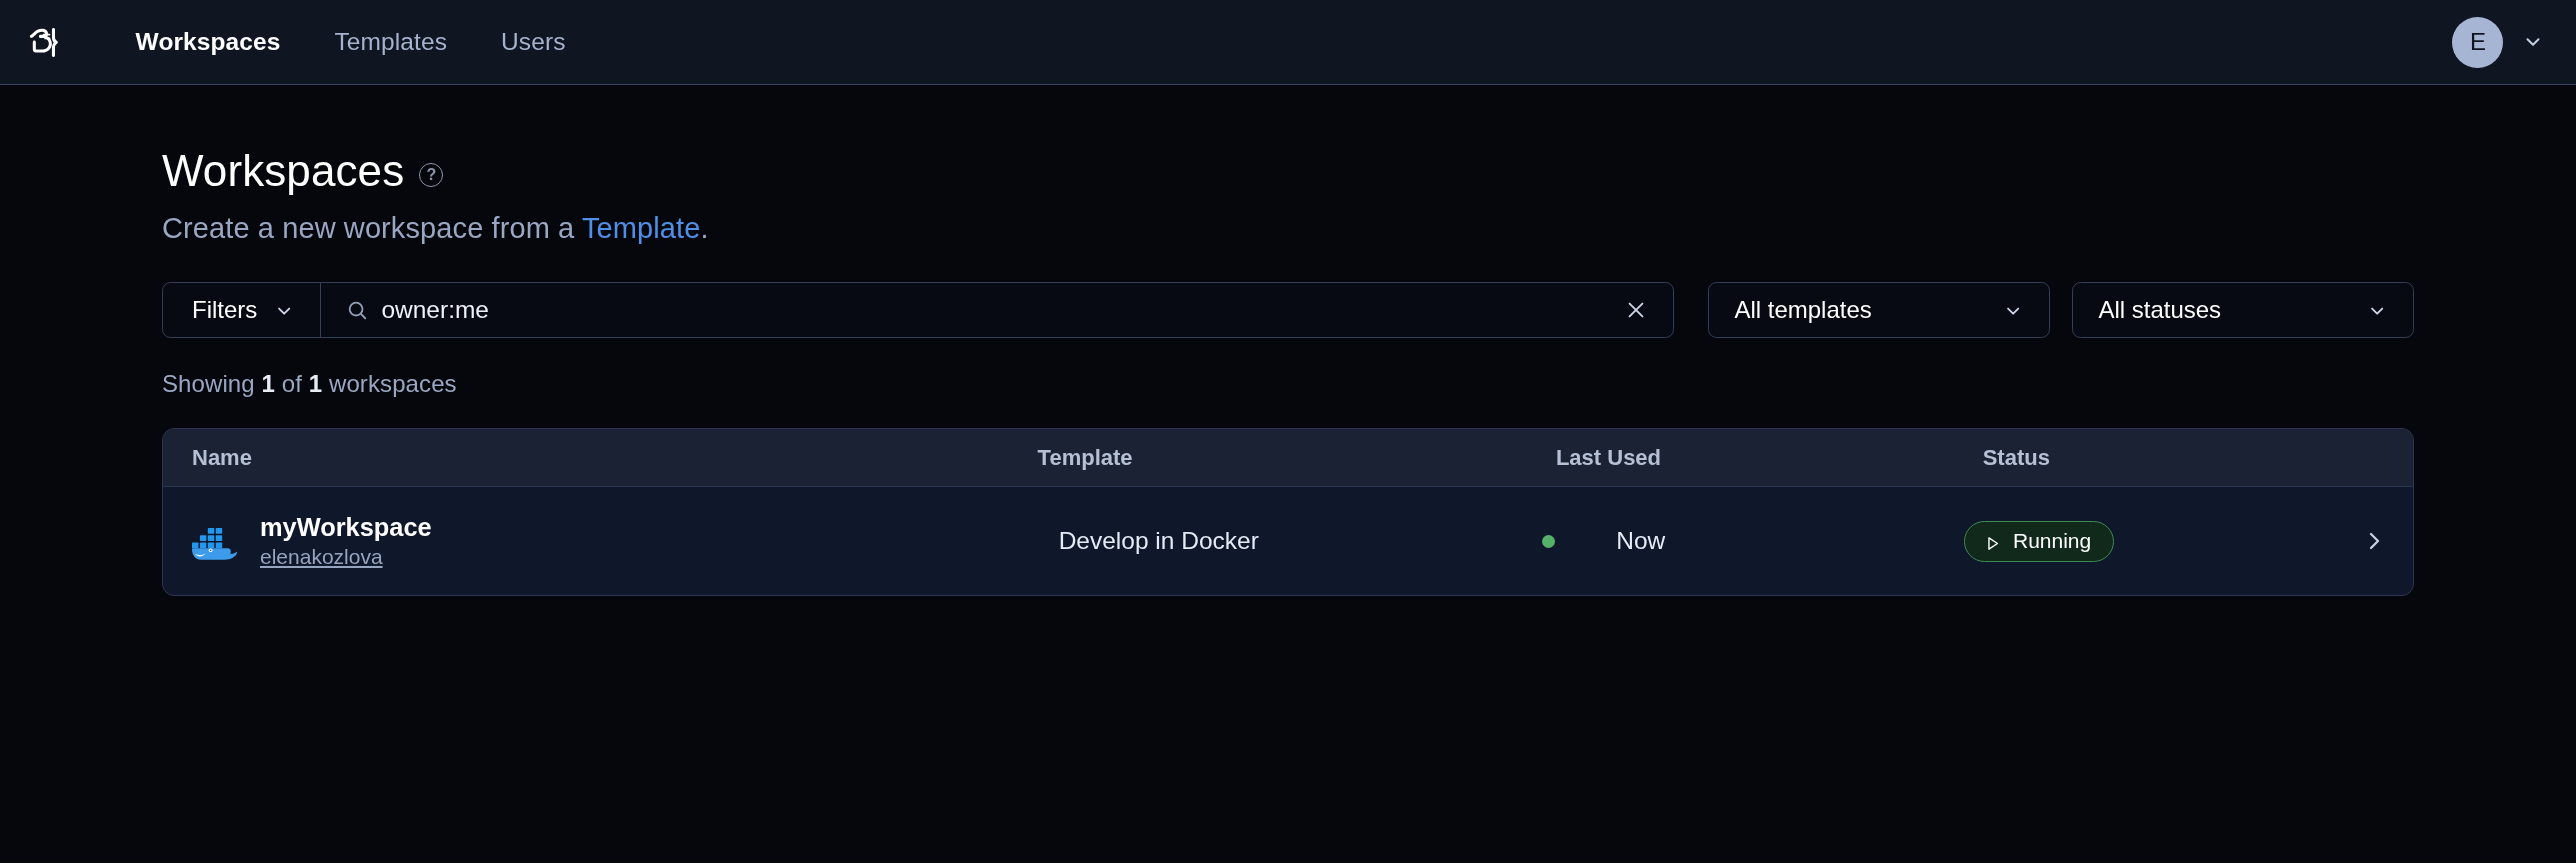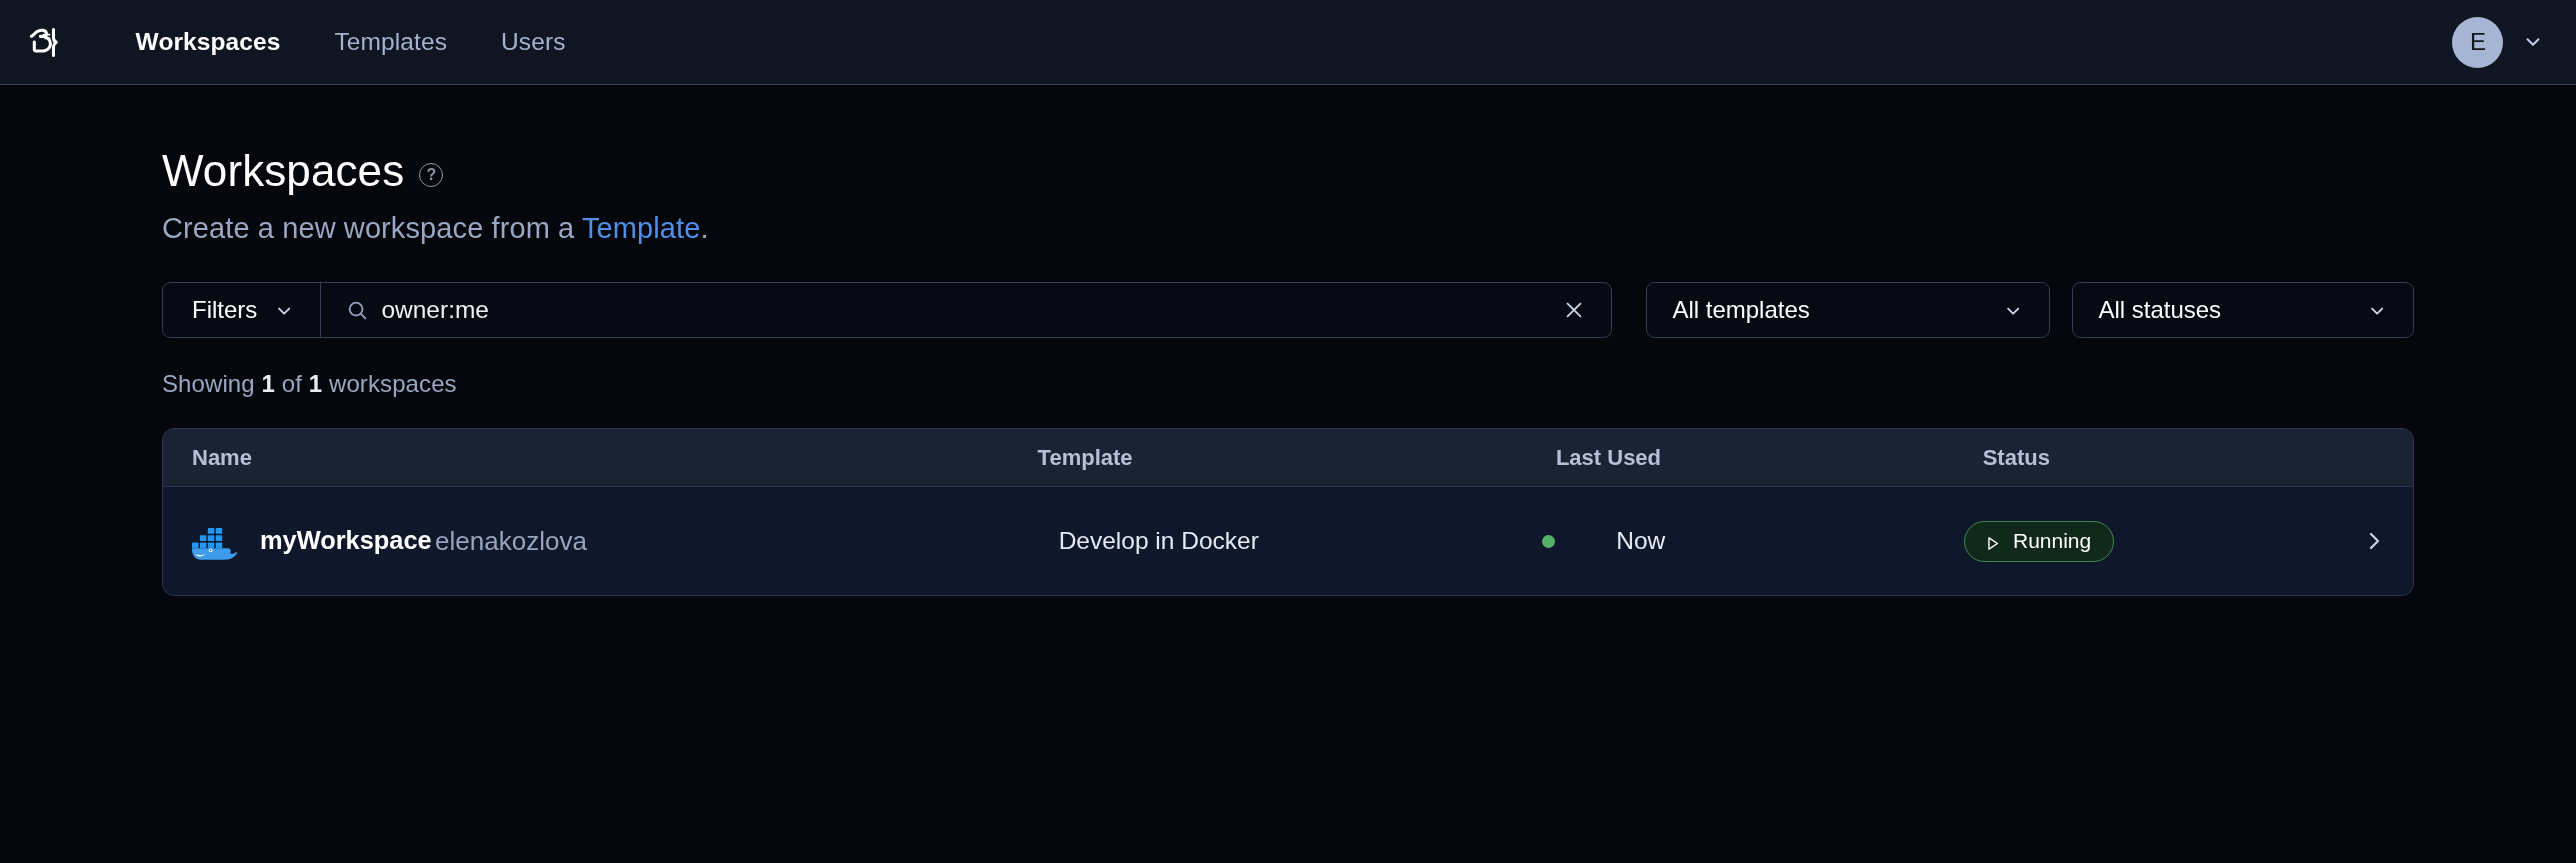--- a/index.html
+++ b/index.html
@@ -114,7 +114,7 @@
     cursor: pointer;
   }
   .select-box .lbl { margin-right: 44px; }
-  #templates-select { width: 404px; margin-left: 12px; }
+  #templates-select { width: 342px; margin-left: 12px; }
   #statuses-select  { width: 342px; }
   .chev-sm { width: 20.3px; height: 20.3px; color: #cdd6e8; flex: none; }
 

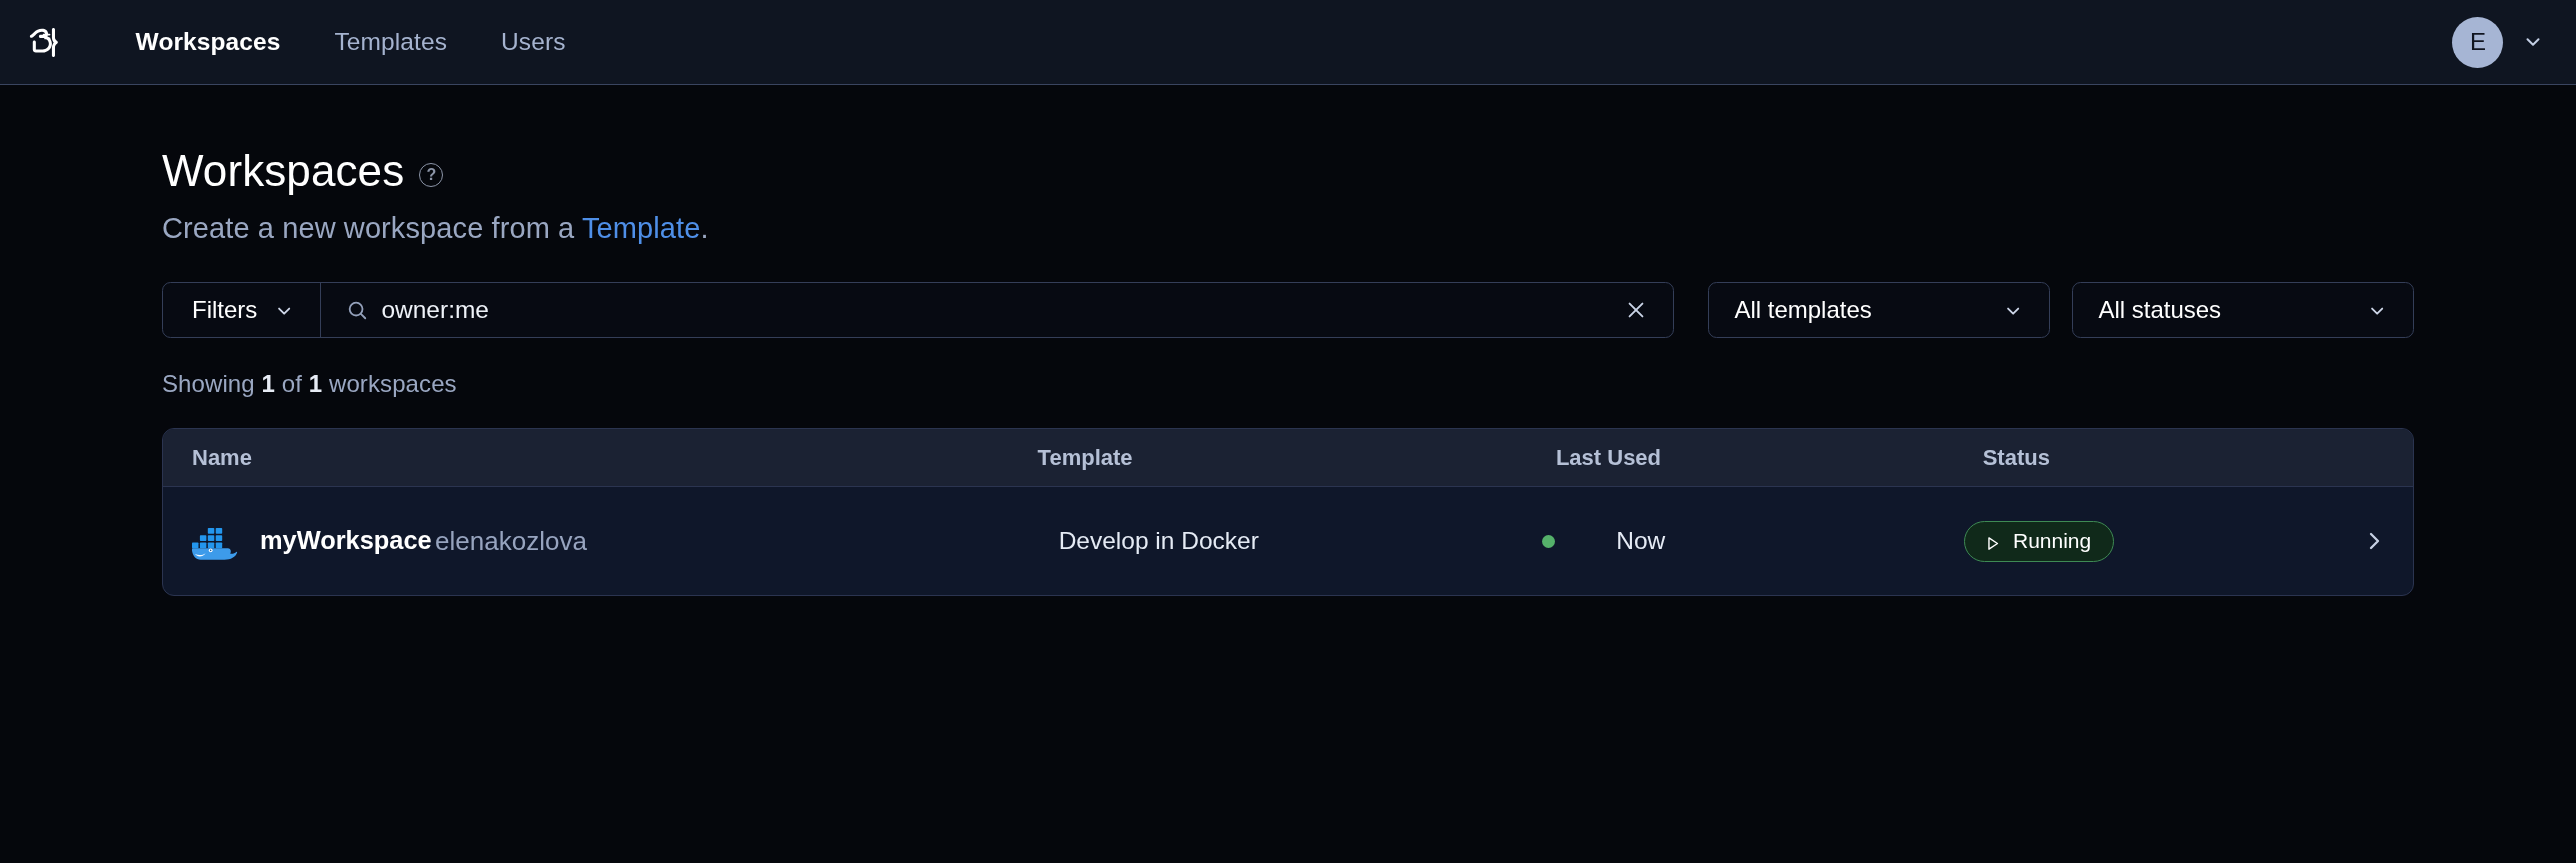--- a/index.html
+++ b/index.html
@@ -148,7 +148,7 @@
   .c-chevron  { flex: 1 1 auto; justify-content: flex-start; padding-left: 12px; }
 
   .ws-icon { width: 46px; height: 46px; flex: none; margin-right: 22px; }
-  .ws-text { display: flex; flex-direction: row; gap: 3.4px; min-width: 0; }
+  .ws-text { display: flex; flex-direction: column; gap: 3.4px; min-width: 0; }
   .ws-name { font-size: 25.4px; font-weight: 700; color: #ffffff; }
   .ws-owner { font-size: 26px; color: #97a4bf; }
   .cell-text { font-size: 24.5px; color: #e5ebf5; margin-left: 30px; }

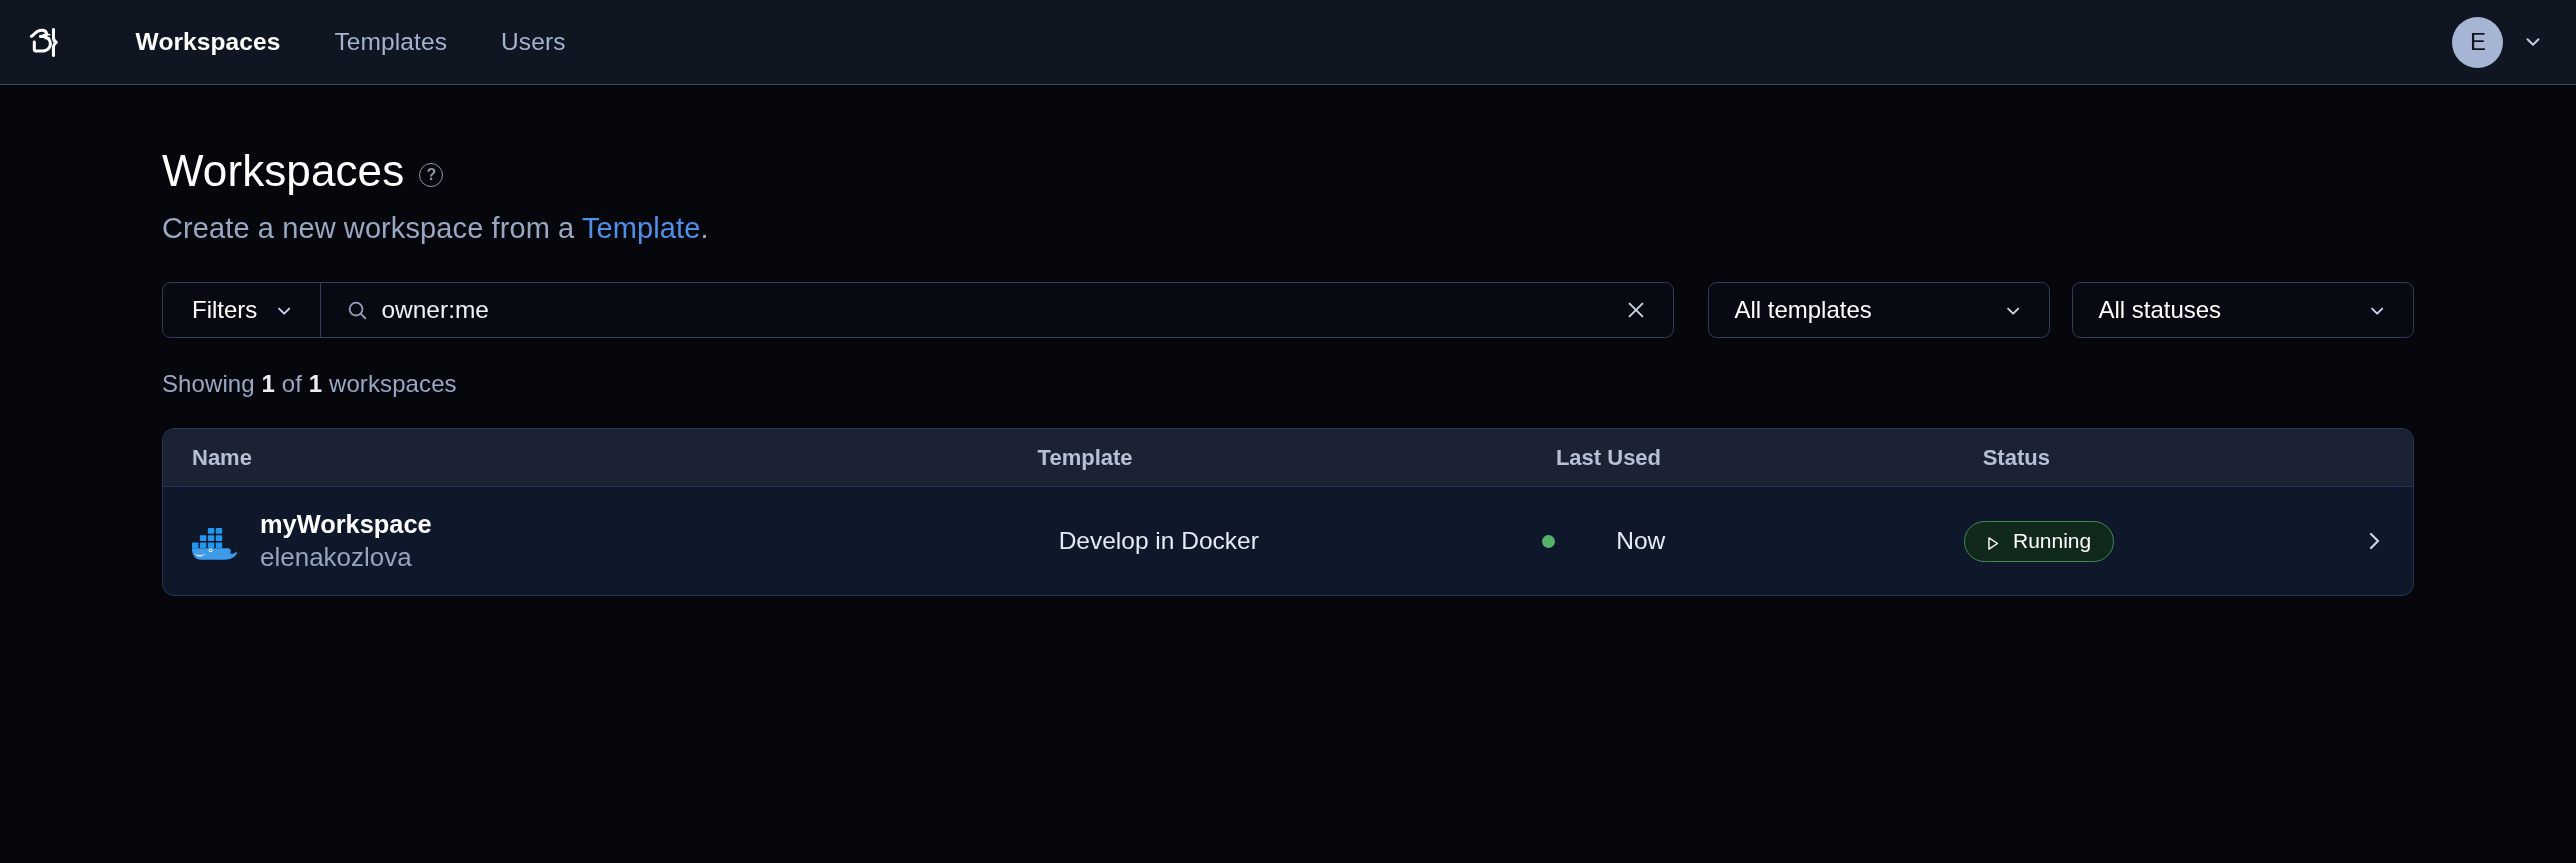--- a/index.html
+++ b/index.html
@@ -150,7 +150,7 @@
   .ws-icon { width: 46px; height: 46px; flex: none; margin-right: 22px; }
   .ws-text { display: flex; flex-direction: column; gap: 3.4px; min-width: 0; }
   .ws-name { font-size: 25.4px; font-weight: 700; color: #ffffff; }
-  .ws-owner { font-size: 26px; color: #97a4bf; }
+  .ws-owner { font-size: 21px; color: #97a4bf; text-decoration: underline; }
   .cell-text { font-size: 24.5px; color: #e5ebf5; margin-left: 30px; }
   .lastused { display: flex; align-items: center; gap: 31px; }
   .dot { width: 13.5px; height: 13.5px; border-radius: 50%; background: #55b16a; flex: none; }

